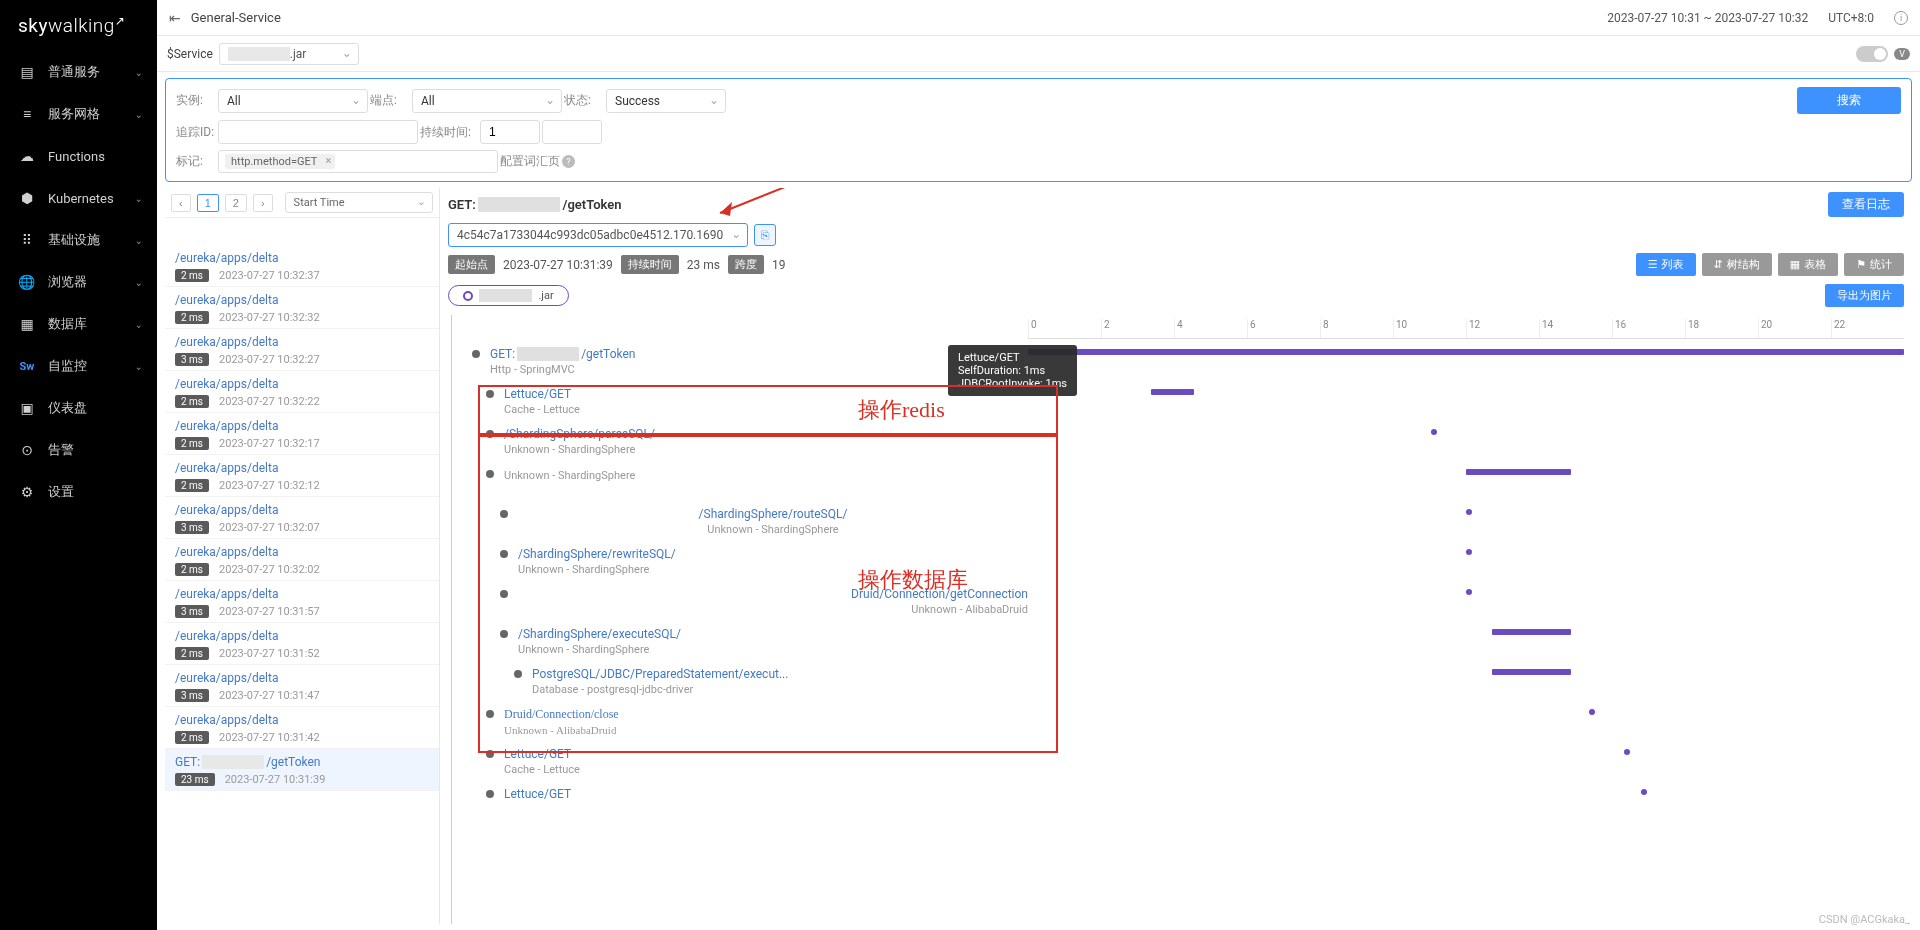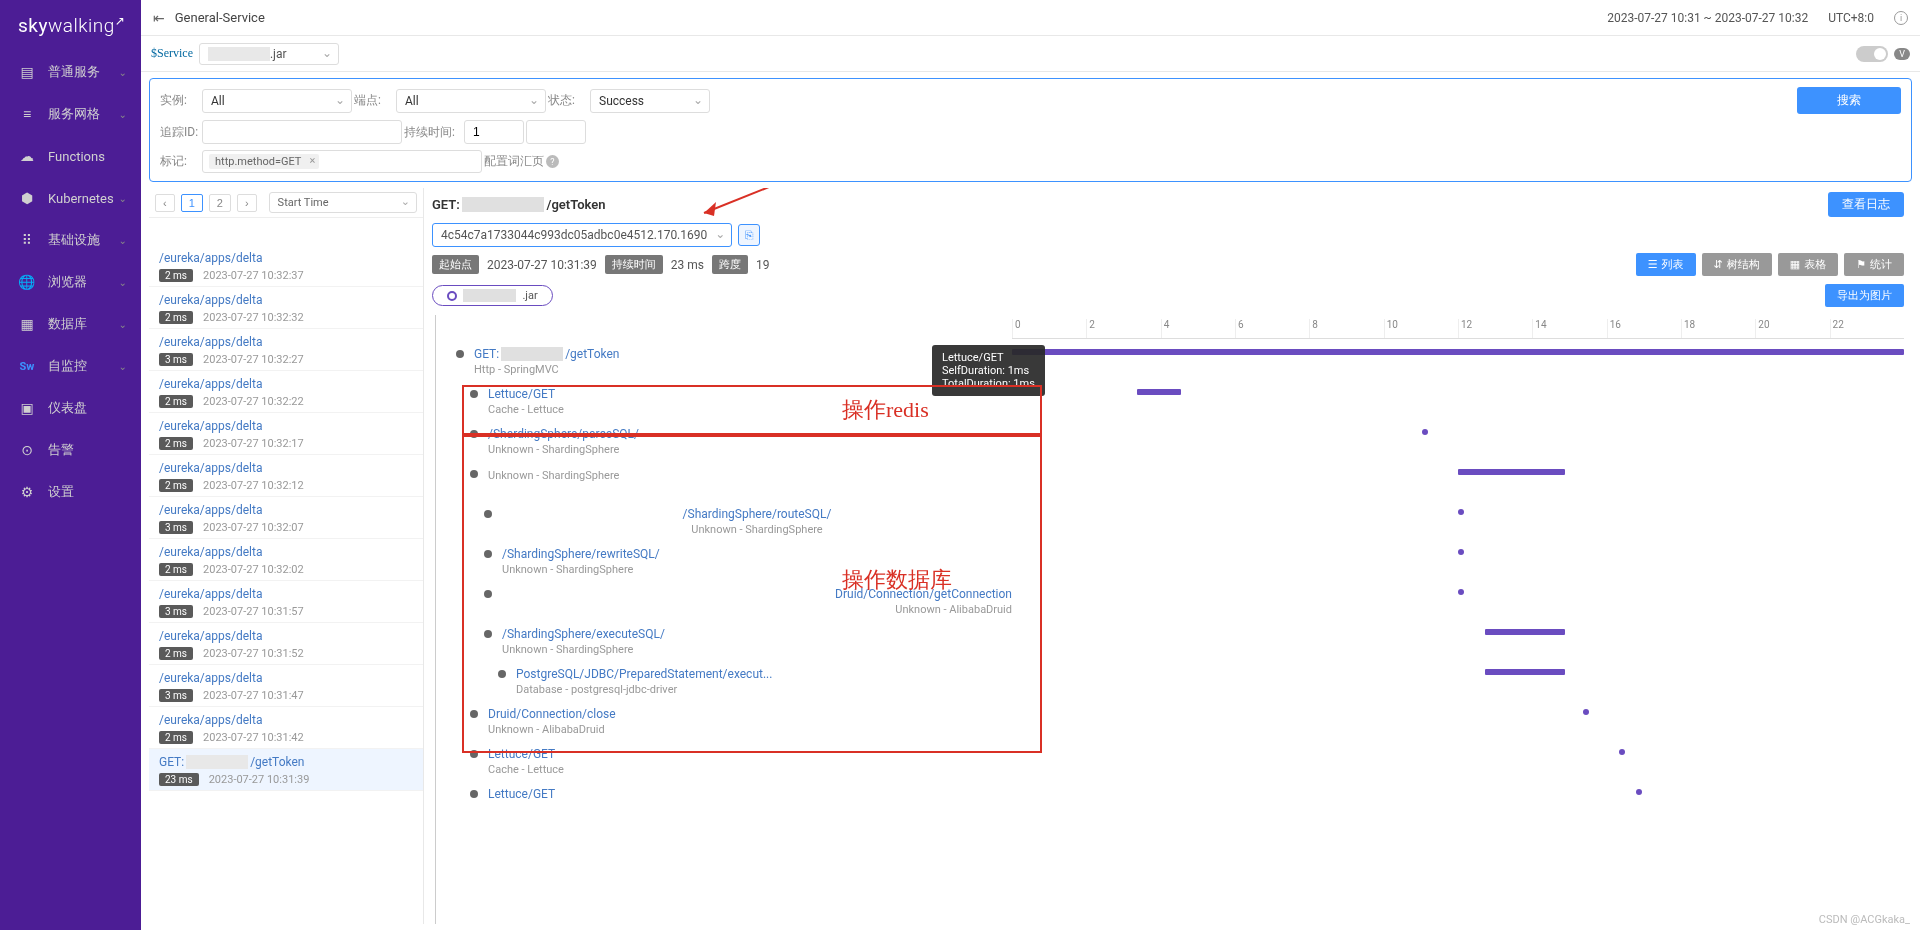--- a/index.html
+++ b/index.html
@@ -7,7 +7,7 @@
 .app { display: flex; height: 930px; width: 1920px; }
 
 
-.sidebar { width: 141px; background: #4c1d95; color: #ddd; display: flex; flex-direction: column; }
+.sidebar { width: 157px; background: #000000; color: #ddd; display: flex; flex-direction: column; }
 .logo { padding: 14px 18px; font-size: 19px; font-weight: 400; color: #fff; letter-spacing: 0.5px; }
 .logo .walking { font-weight: 300; }
 .logo .tail { vertical-align: super; font-size: 12px; }

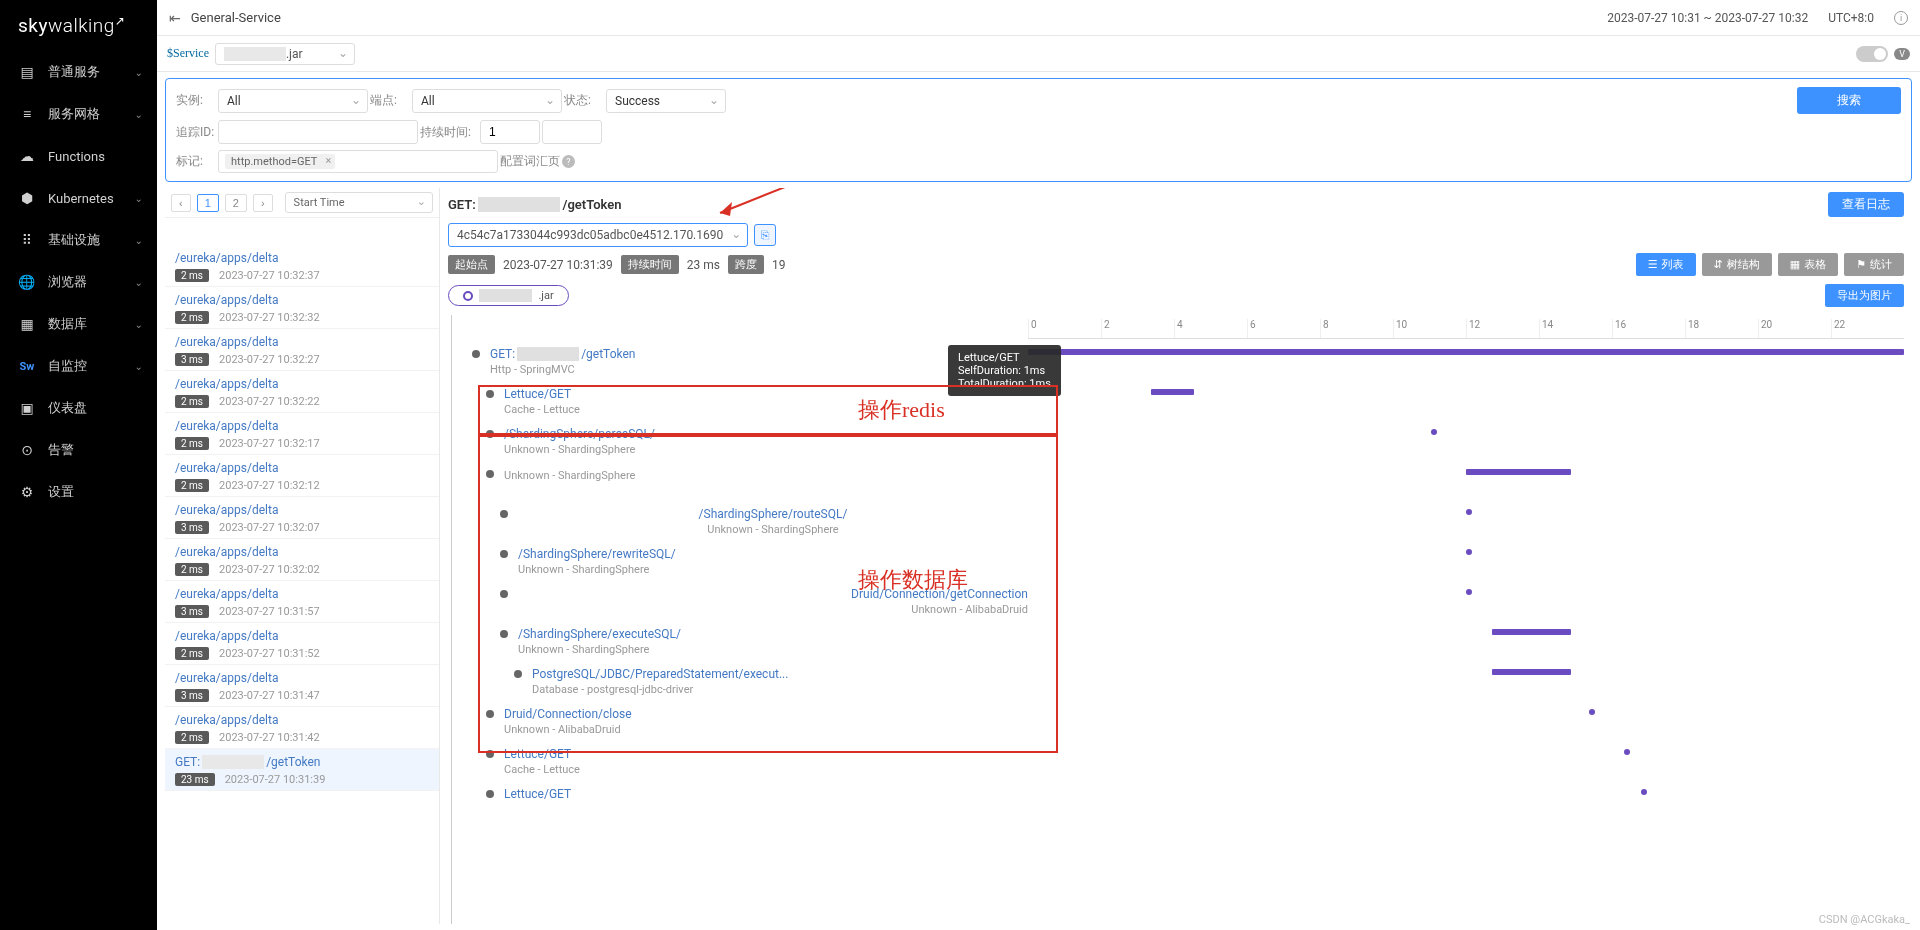--- a/index.html
+++ b/index.html
@@ -26,7 +26,7 @@
 .info-icon { width: 14px; height: 14px; border: 1px solid #999; border-radius: 50%; display: inline-flex; align-items: center; justify-content: center; font-size: 9px; color: #999; }
 
 .servicebar { height: 36px; display: flex; align-items: center; padding: 0 10px; gap: 6px; border-bottom: 1px solid #e8e8e8; }
-.sv-label { color: #0369a1; font-size: 12px; font-family: Liberation Serif, serif; }
+.sv-label { color: #404040; font-size: 12px; }
 .sv-select { background: #fff; border: 1px solid #ddd; border-radius: 3px; padding: 3px 24px 3px 8px; font-size: 12px; color: #555; position: relative; min-width: 140px; }
 .sv-select::after { content: "⌄"; position: absolute; right: 6px; top: 2px; color: #aaa; }
 .toggle { margin-left: auto; display: flex; align-items: center; gap: 6px; }

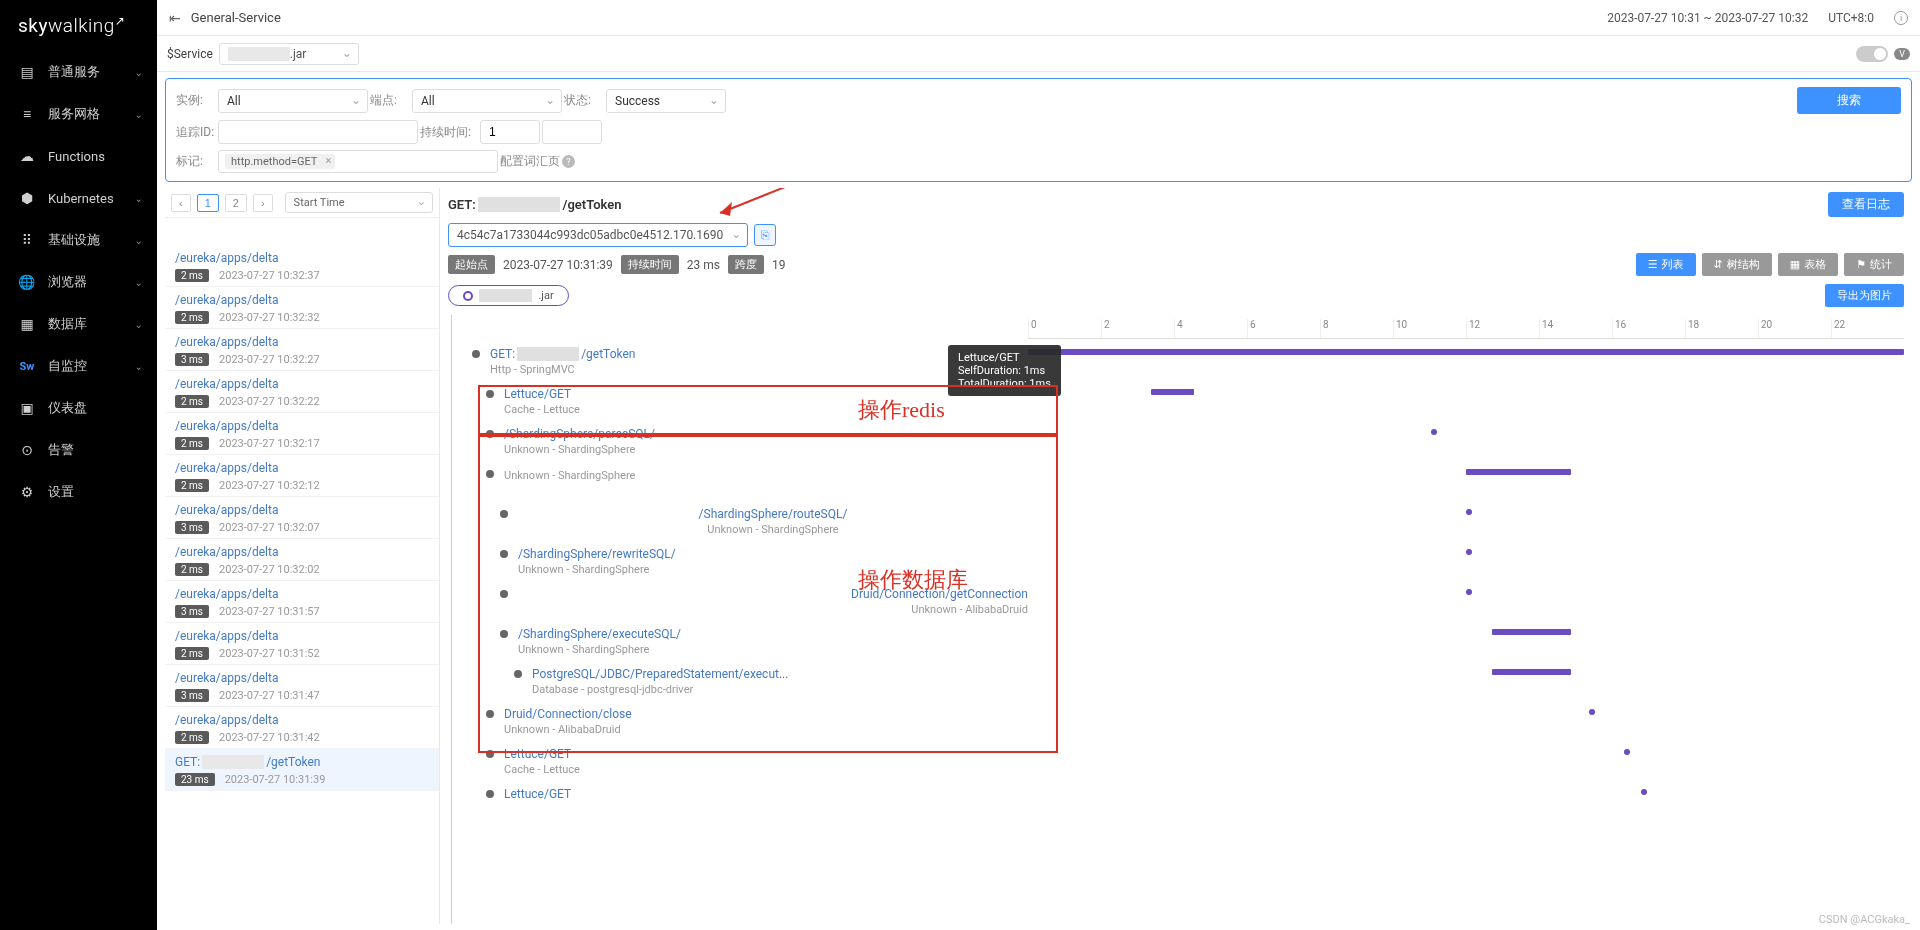--- a/index.html
+++ b/index.html
@@ -498,7 +498,7 @@
             <div class="tooltip" style="top:30px; left:500px;">
               <div>Lettuce/GET</div>
               <div>SelfDuration: 1ms</div>
-              <div>TotalDuration: 1ms</div>
+              <div>JDBCRootInvoke: 1ms</div>
             </div>
 
             <div class="redbox" style="top:70px; left:30px; width:580px; height:50px;"></div>

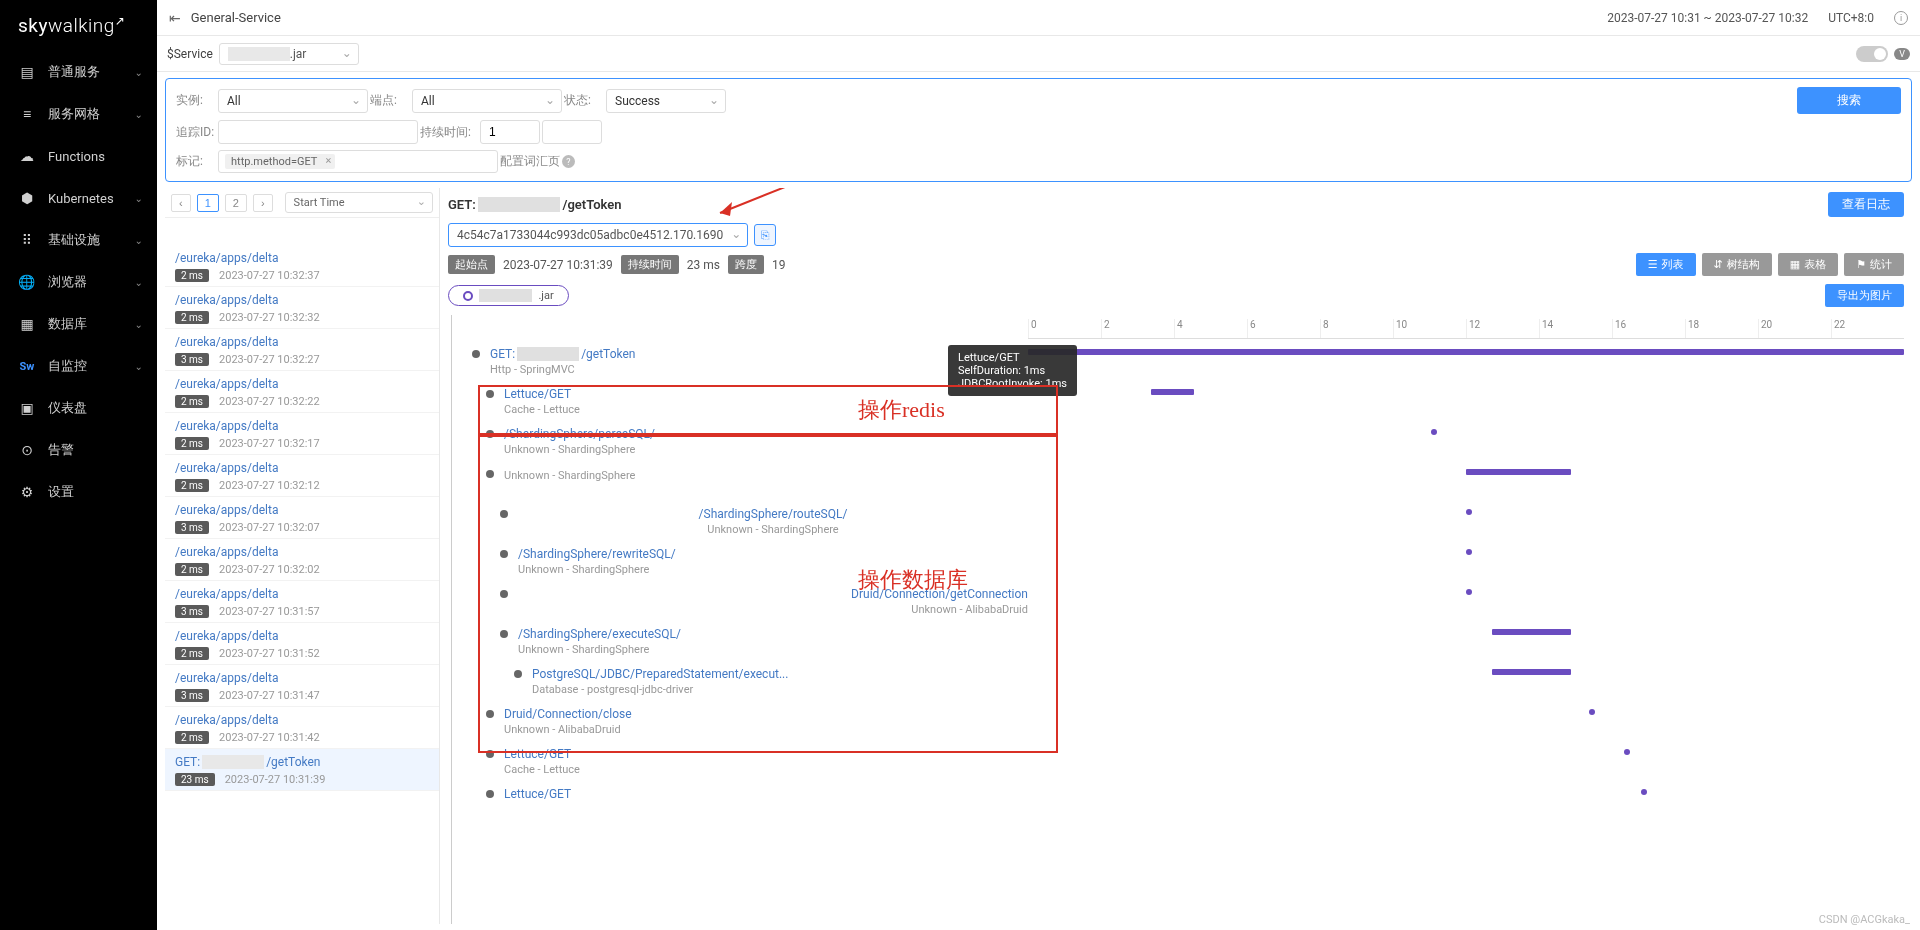--- a/index.html
+++ b/index.html
@@ -442,7 +442,7 @@
       <div class="span-comp">Database - postgresql-jdbc-driver</div>
     </div>
                 </div>
-                <div class="span-row indent-2" style="min-height: 40px;">
+                <div class="span-row indent-2" style="min-height: 40px; font-family: Liberation Serif, serif;">
                   <span class="span-dot"></span>
     <div class="span-text">
       <div class="span-op">Druid/Connection/close</div>

